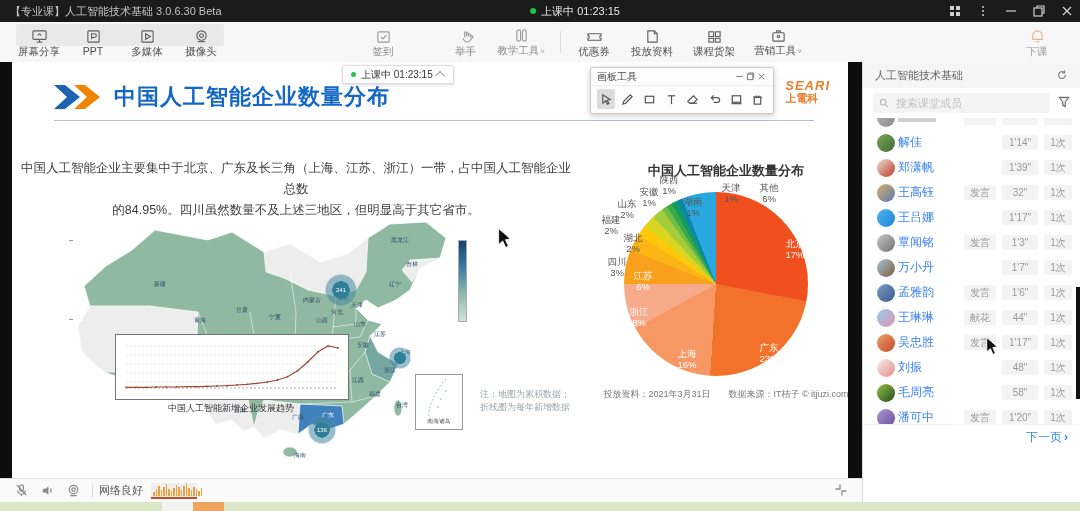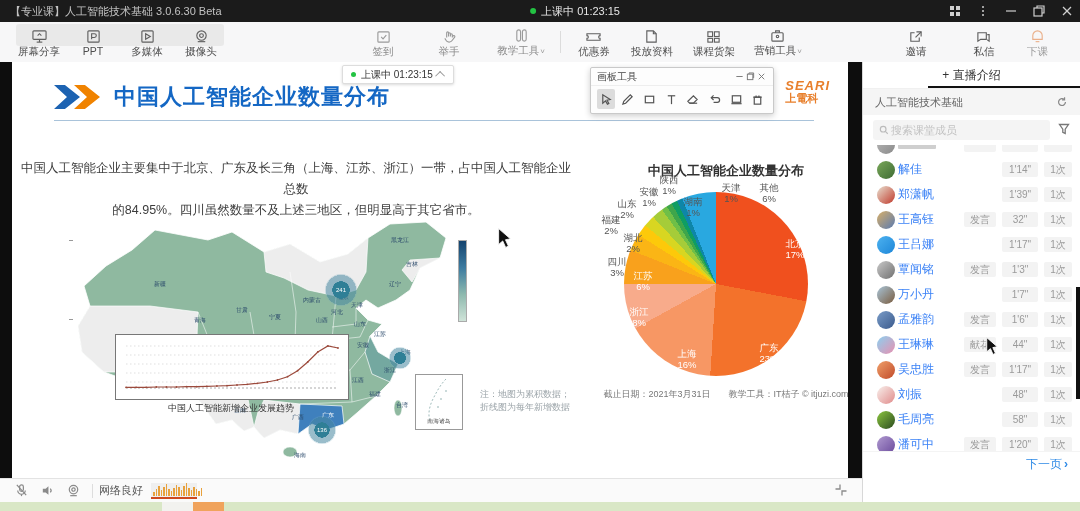--- a/index.html
+++ b/index.html
@@ -213,7 +213,7 @@
           </svg>
         <span class="lbl">签到</span>
       </div>
-      <div class="tb-btn" style="margin-left:12px;">
+      <div class="tb-btn" style="margin-left:12px;align-items:flex-end;">
         <svg viewBox="0 0 18 16">
             <path d="M6,9 V4 a1,1 0 0 1 2,0 V8 M8,5 a1,1 0 0 1 2,0 V8 M10,6 a1,1 0 0 1 2,0 V9 M12,8 l1.5,-1 a1,1 0 0 1 1,1.6 L12,12 a4,4 0 0 1 -6,1 L4,10"></path>
           </svg>

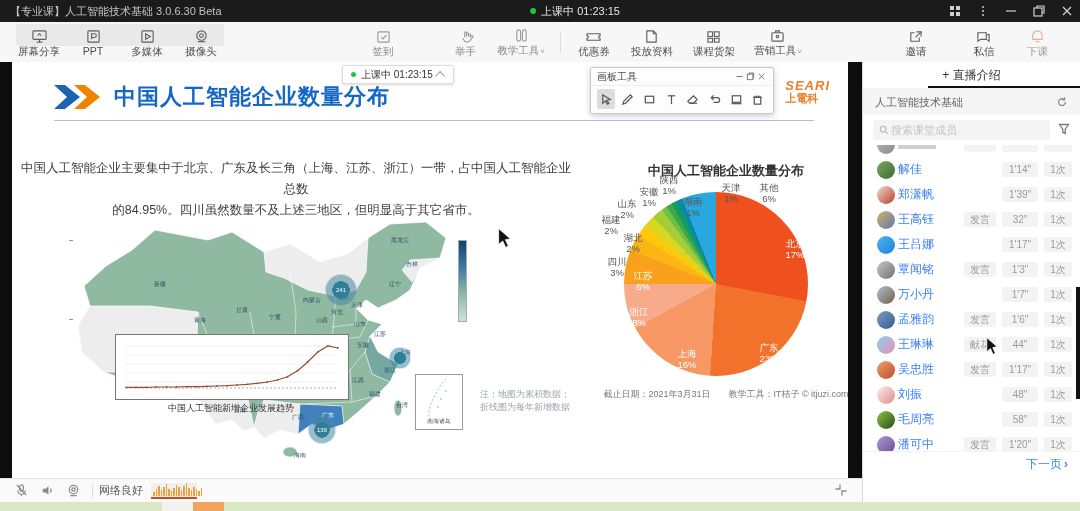--- a/index.html
+++ b/index.html
@@ -263,23 +263,6 @@
       </div>
     </div>
 
-    <div class="tb-group" style="margin-left:78px;">
-      <div class="tb-btn">
-        <svg viewBox="0 0 18 16">
-            <path d="M13,9 v4 H4 V4 h4"></path>
-            <polyline points="10,3 15,3 15,8"></polyline>
-            <line x1="15" y1="3" x2="9" y2="9"></line>
-          </svg>
-        <span class="lbl">邀请</span>
-      </div>
-      <div class="tb-btn" style="margin-left:14px;">
-        <svg viewBox="0 0 18 16">
-            <path d="M3,4 h9 v7 H6 l-3,2 Z"></path>
-            <path d="M13,6 h2 v7 l-2,-1.5"></path>
-          </svg>
-        <span class="lbl">私信</span>
-      </div>
-    </div>
 
     <div class="tb-btn end" style="margin-left:auto;margin-right:16px;">
       <svg viewBox="0 0 18 16">

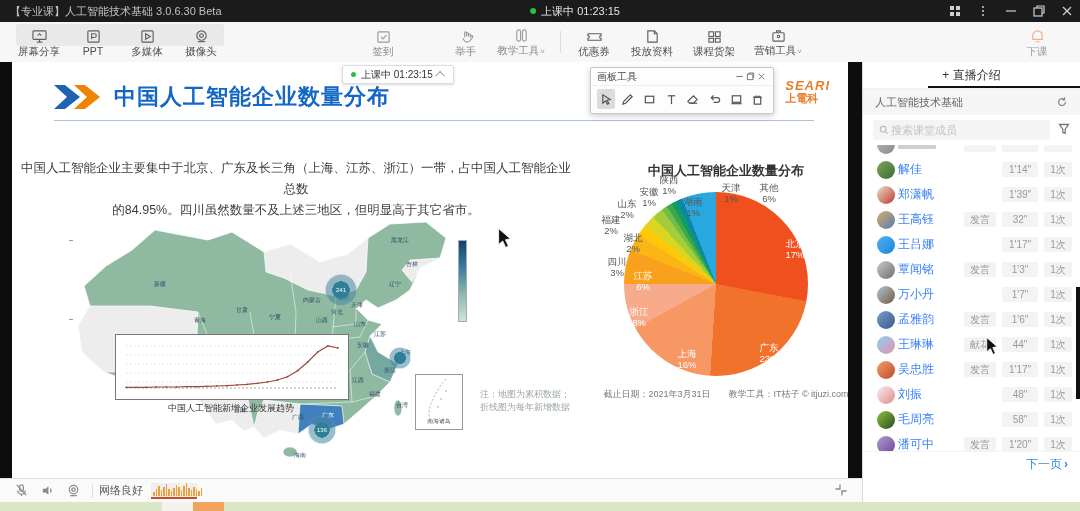--- a/index.html
+++ b/index.html
@@ -568,9 +568,6 @@
   </div>
 
   <aside class="sidebar">
-    <div class="sb-intro">
-      <span>+ 直播介绍</span>
-    </div>
     <div class="sb-refresh">
       <span>人工智能技术基础</span>
       <svg viewBox="0 0 14 14">

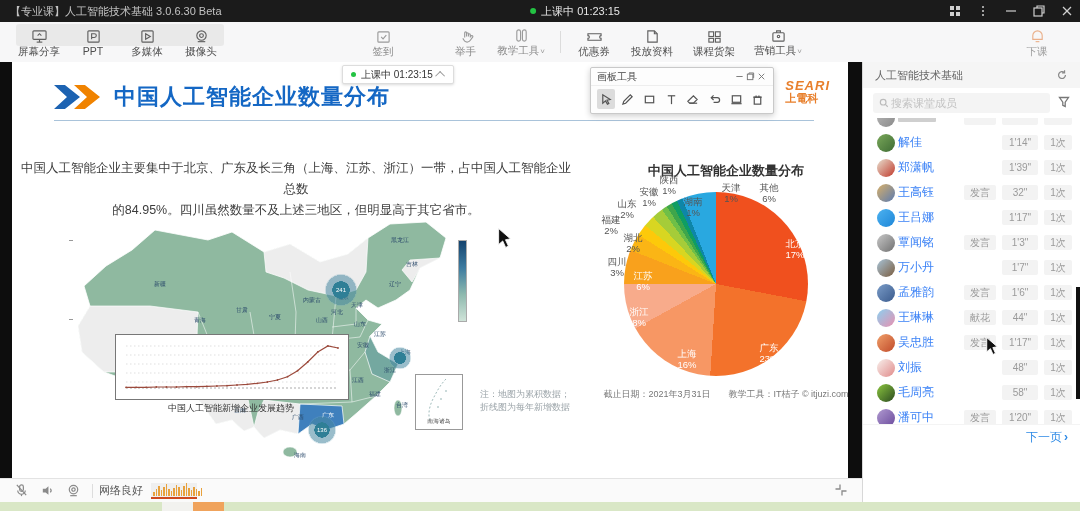--- a/index.html
+++ b/index.html
@@ -86,7 +86,7 @@
   .sb-refresh{height:26px;background:#f5f5f5;display:flex;align-items:center;padding:0 12px;font-size:11px;color:#666;}
   .sb-refresh svg{margin-left:auto;width:12px;height:12px;stroke:#888;fill:none;stroke-width:1.4;}
   .sb-search{height:30px;display:flex;align-items:center;padding:0 10px;gap:8px;}
-  .search-box{flex:1;height:20px;background:#f4f4f4;border-radius:3px;display:flex;align-items:center;padding:0 6px;}
+  .search-box{flex:1;height:20px;background:#f4f4f4;border-radius:3px;display:flex;align-items:center;padding:0 6px;gap:5px;}
   .search-box svg{width:10px;height:10px;stroke:#bbb;fill:none;stroke-width:1.4;flex:none;}
   .search-box input{border:0;background:transparent;outline:none;font-size:11px;color:#333;width:100%;font-family:inherit;}
   .search-box input::placeholder{color:#c2c2c2;}

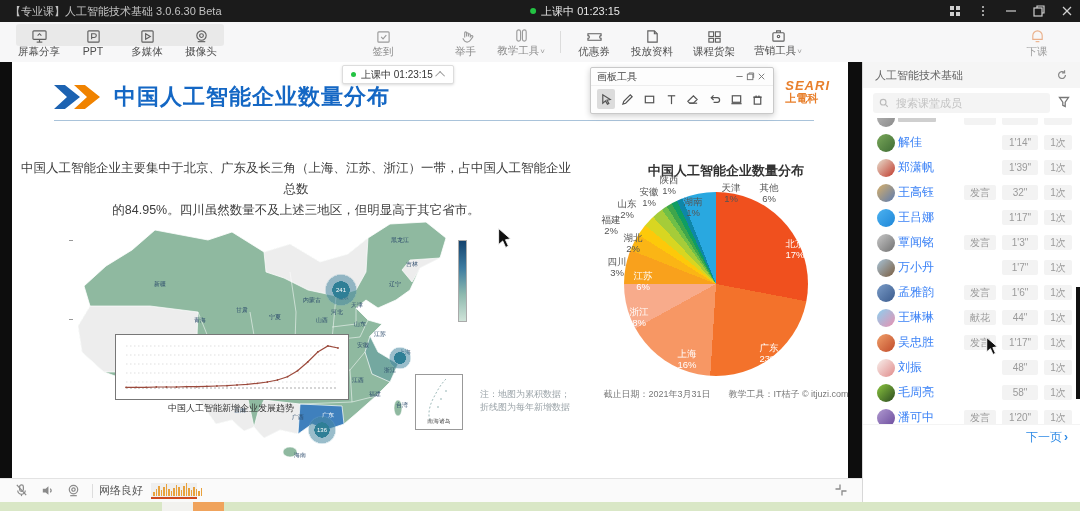--- a/index.html
+++ b/index.html
@@ -558,7 +558,7 @@
     <div class="pl-pct">6%</div>
   </div>
           </div>
-        <div class="pie-foot">截止日期：2021年3月31日　　教学工具：IT桔子 © itjuzi.com</div>
+        <div class="pie-foot">投放资料：2021年3月31日　　数据来源：IT桔子 © itjuzi.com</div>
       </div>
 
       <svg class="cursor" style="left:485px;top:166px;" width="15" height="20" viewBox="0 0 11 17">

